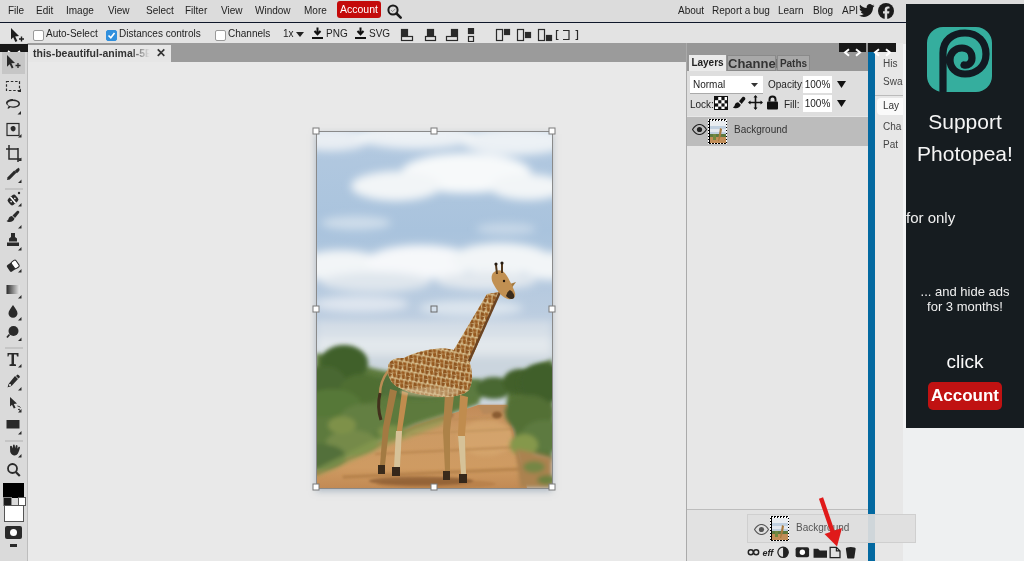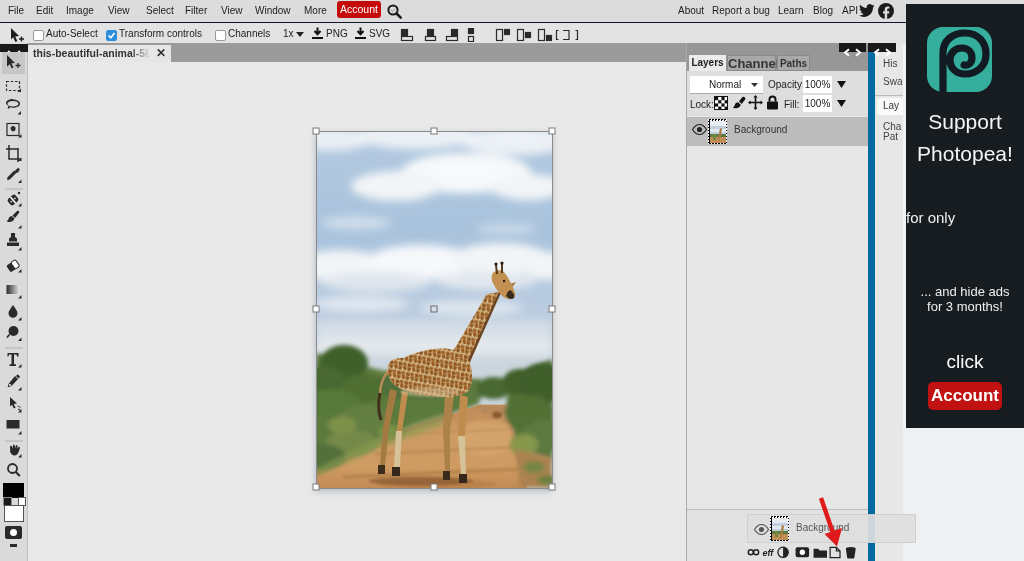--- a/index.html
+++ b/index.html
@@ -67,7 +67,7 @@
           <path d="M1.5,4.5 L3.8,6.8 L7.5,2" stroke="#fff" stroke-width="1.6" fill="none"></path>
         </svg>
       </span>
-    <span class="tl" style="left:119px">Transform controls</span>
+    <span class="tl" style="left:119px">Distances controls</span>
     <span class="cb" style="left:215px"></span>
       <span class="tl" style="left:228px">Channels</span>
     <span class="tl" style="left:283px">1x</span>

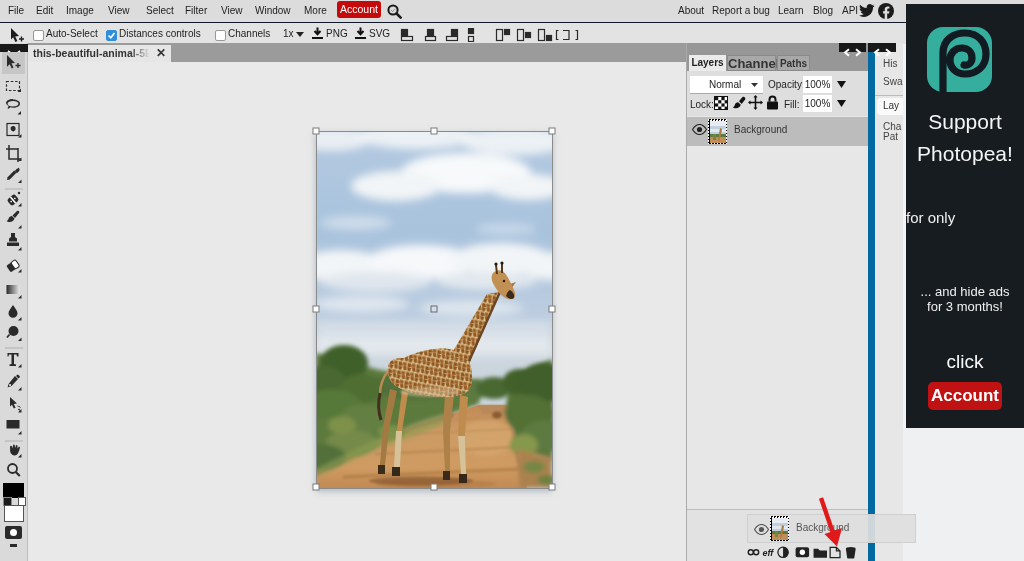--- a/index.html
+++ b/index.html
@@ -371,7 +371,7 @@
     <div class="abs" style="left:90px;top:12px;width:33px;height:16px;background:#a8a8a8;border:1px solid #8a8a8a;box-sizing:border-box;font-size:10px;font-weight:bold;color:#333;text-align:center;line-height:15px">Paths</div>
 
     <div class="abs" style="left:0;top:28px;width:182px;height:45px;background:#dedede"></div>
-    <div class="abs" style="left:3px;top:33px;width:73px;height:17px;background:#fff;border-bottom:1px solid #aaa;font-size:10px;color:#222;line-height:17px"><span style="padding-left:19px">Normal</span>
+    <div class="abs" style="left:3px;top:33px;width:73px;height:17px;background:#fff;border-bottom:1px solid #aaa;font-size:10px;color:#222;line-height:17px"><span style="padding-left:3px">Normal</span>
       <svg style="position:absolute;right:5px;top:7px" width="7" height="4">
           <path d="M0,0 h7 l-3.5,4 Z" fill="#333"></path>
         </svg>

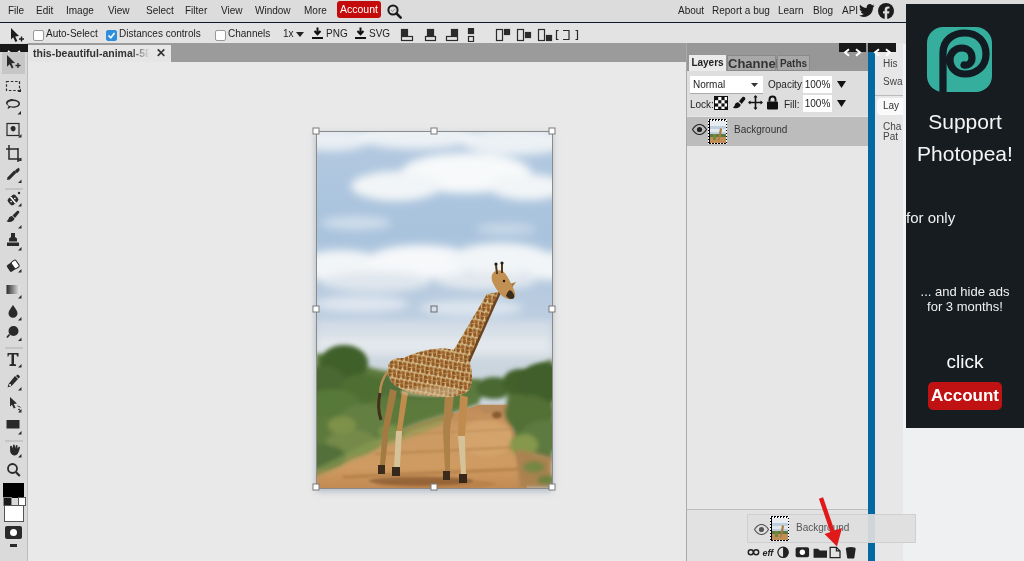--- a/index.html
+++ b/index.html
@@ -443,7 +443,7 @@
     <div class="abs" style="left:2px;top:55px;width:33px;height:17px;background:#fafafa;border-radius:4px 0 0 4px"></div>
     <span class="abs" style="left:8px;top:57px;font-size:10px;color:#333">Lay</span>
     <span class="abs" style="left:8px;top:78px;font-size:10px;color:#444">Cha</span>
-    <span class="abs" style="left:8px;top:88px;font-size:10px;color:#444">Pat</span>
+    <span class="abs" style="left:8px;top:96px;font-size:10px;color:#444">Pat</span>
   </div>
   <div id="ad" class="abs">
     <div style="position:absolute;left:21px;top:23px;width:65px;height:65px;background:#35ae9e;border-radius:16px">

